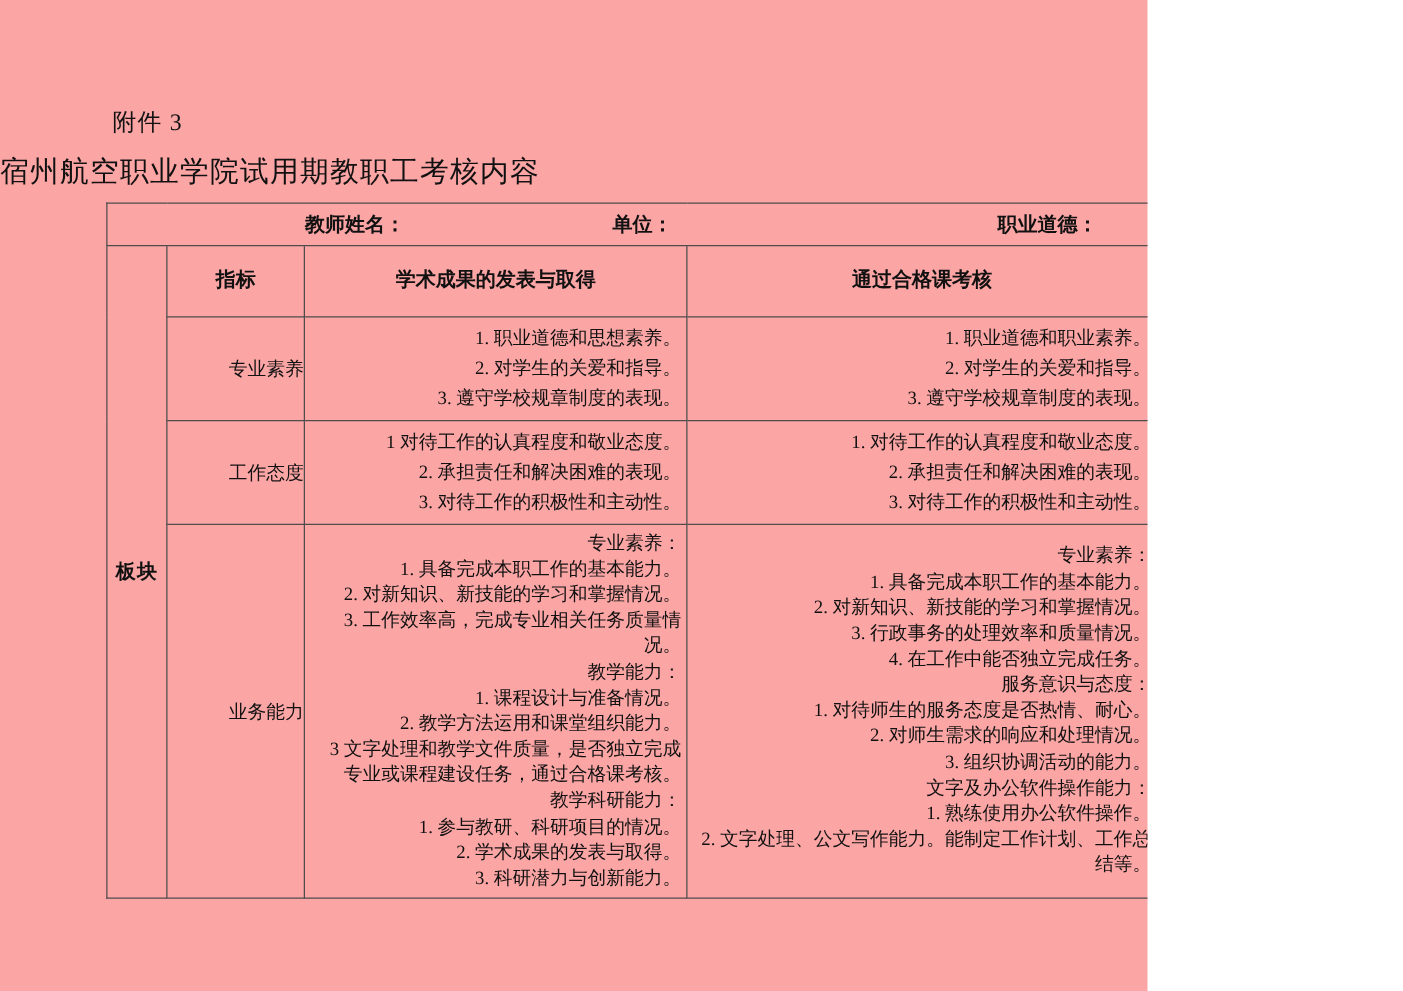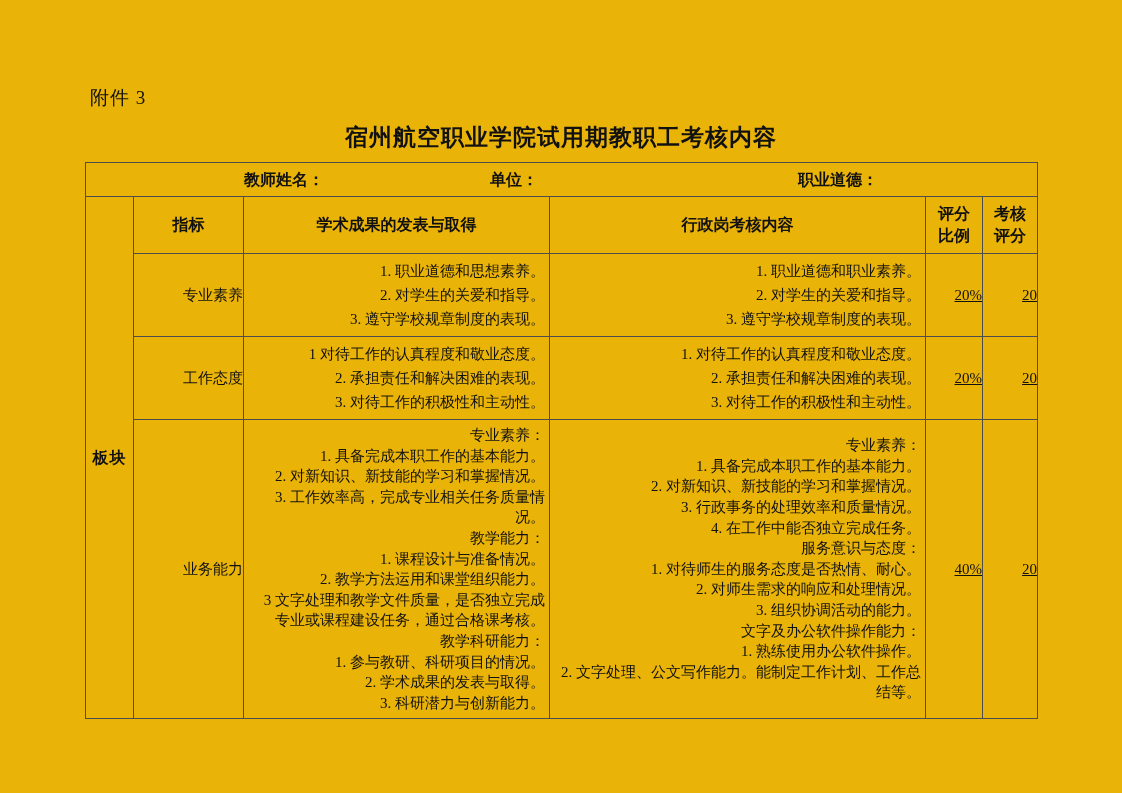--- a/index.html
+++ b/index.html
@@ -10,9 +10,9 @@
   }
   .page {
     position: relative;
-    width: 1122px;
+    width: 918px;
     height: 793px;
-    background: #eab308;
+    background: #fca5a5;
     overflow: hidden;
   }
   .attachment {

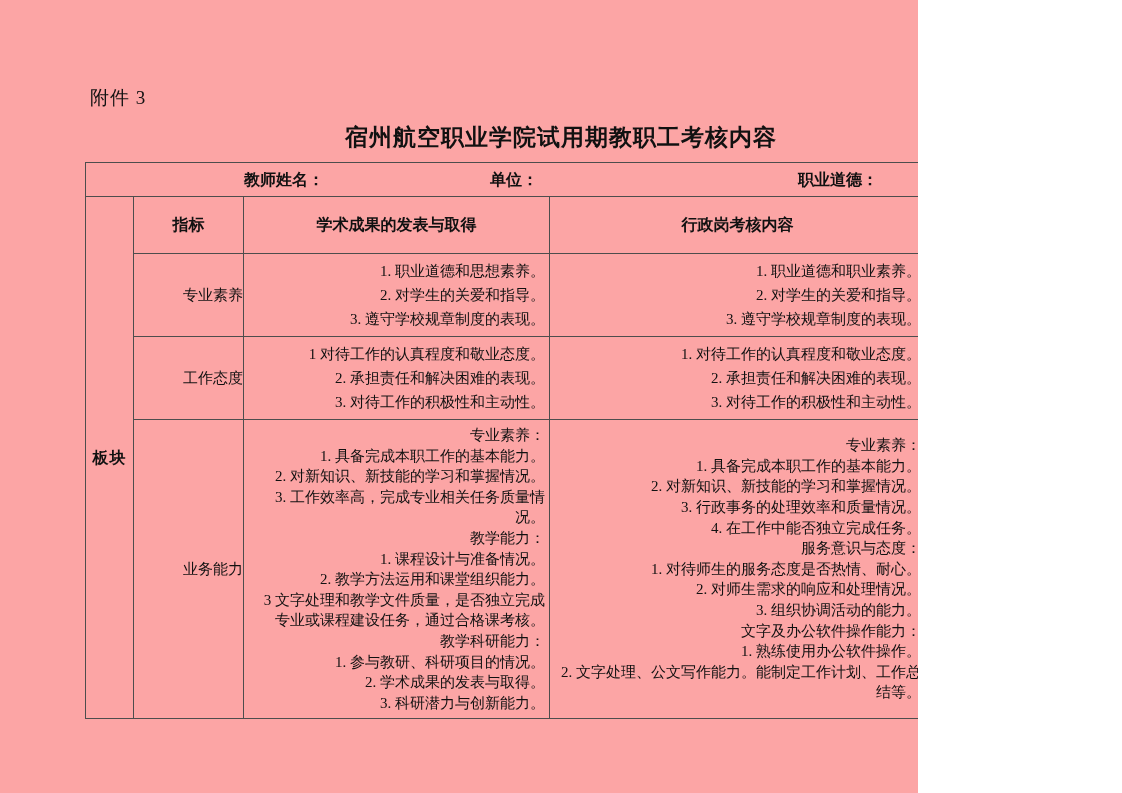--- a/index.html
+++ b/index.html
@@ -27,9 +27,9 @@
     left: 0;
     top: 122px;
     width: 1122px;
-    text-align: center;
+    text-align: left;
     font-size: 23px;
-    font-weight: bold;
+    font-weight: normal;
     letter-spacing: 1px;
   }
   table.assess {

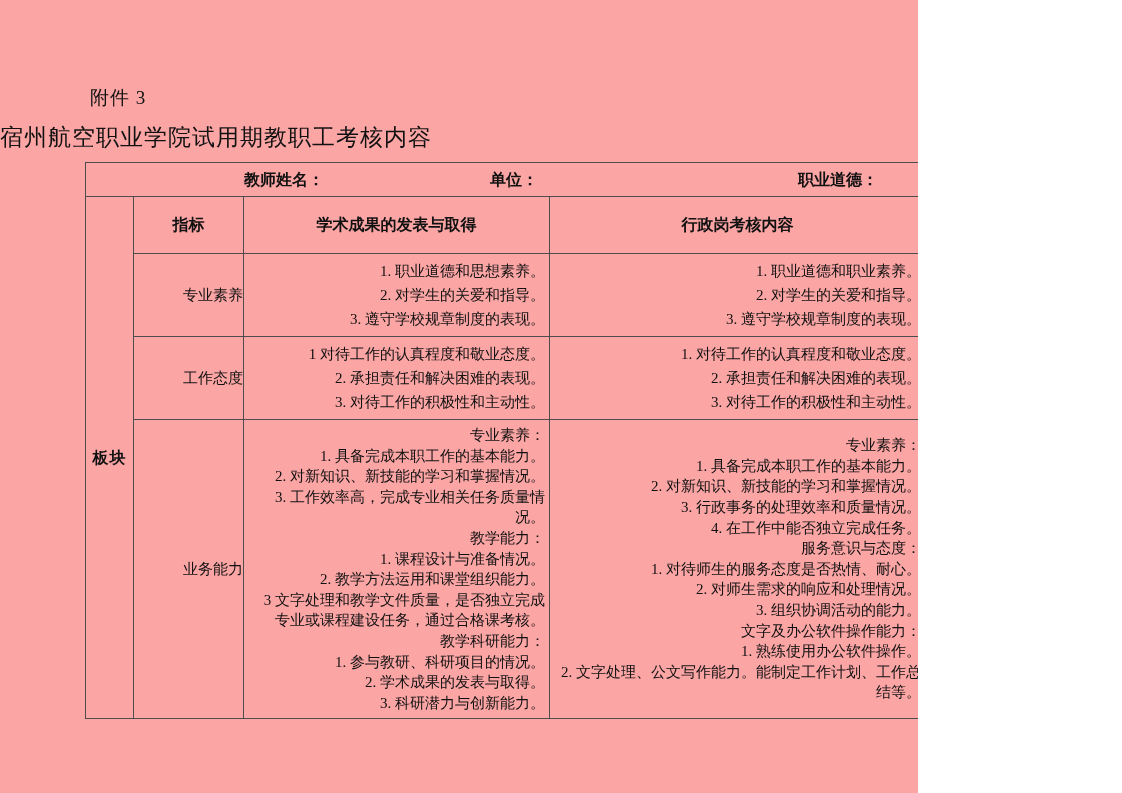--- a/index.html
+++ b/index.html
@@ -133,7 +133,7 @@
       <td rowspan="4" class="section-cell">板块</td>
       <td>指标</td>
       <td>学术成果的发表与取得</td>
-      <td>行政岗考核内容</td>
+      <td>通过合格课考核</td>
       <td>评分
 比例</td>
       <td>考核

